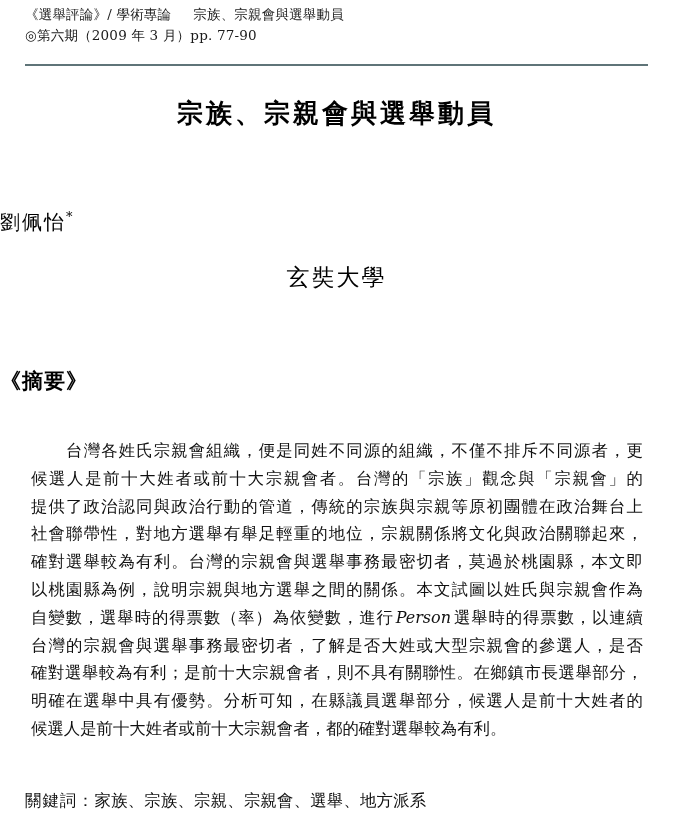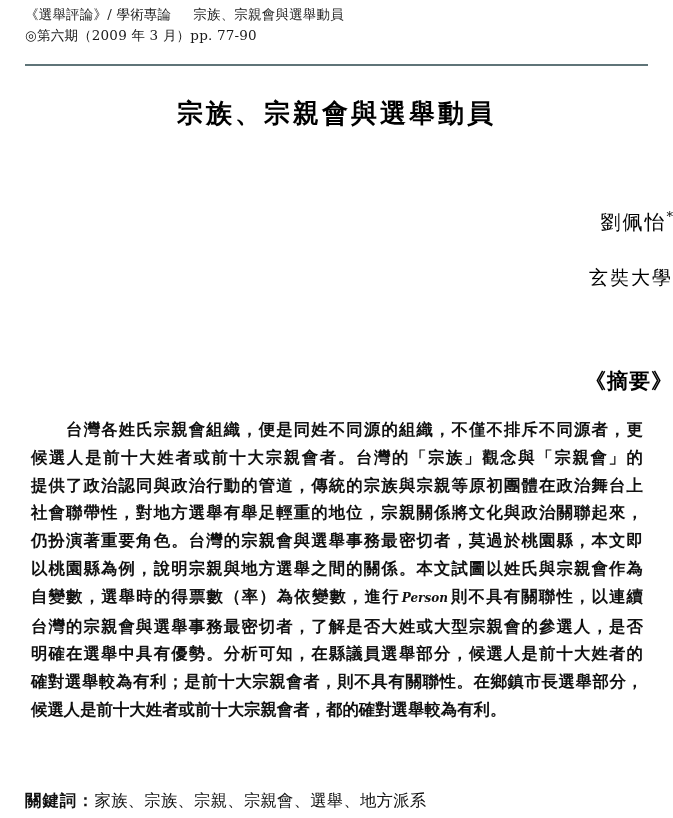--- a/index.html
+++ b/index.html
@@ -71,7 +71,7 @@
     left: 0;
     top: 203px;
     width: 673px;
-    text-align: right;
+    text-align: left;
     font-size: 20px;
     line-height: 28px;
     letter-spacing: 2px;

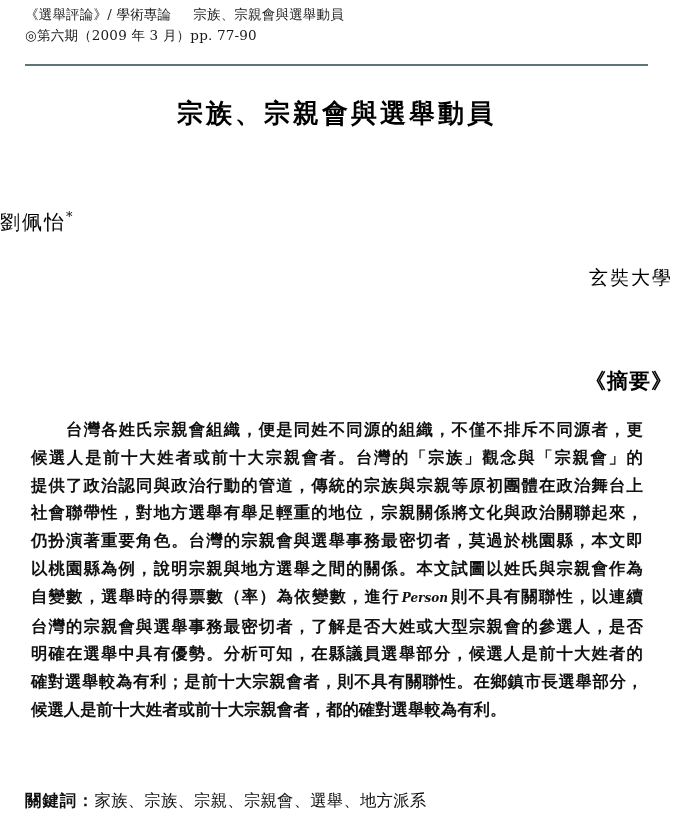--- a/index.html
+++ b/index.html
@@ -88,8 +88,8 @@
     left: 0;
     top: 264px;
     width: 673px;
-    text-align: right;
-    font-size: 19px;
+    text-align: center;
+    font-size: 23px;
     line-height: 27px;
     letter-spacing: 2px;
     color: #000000;

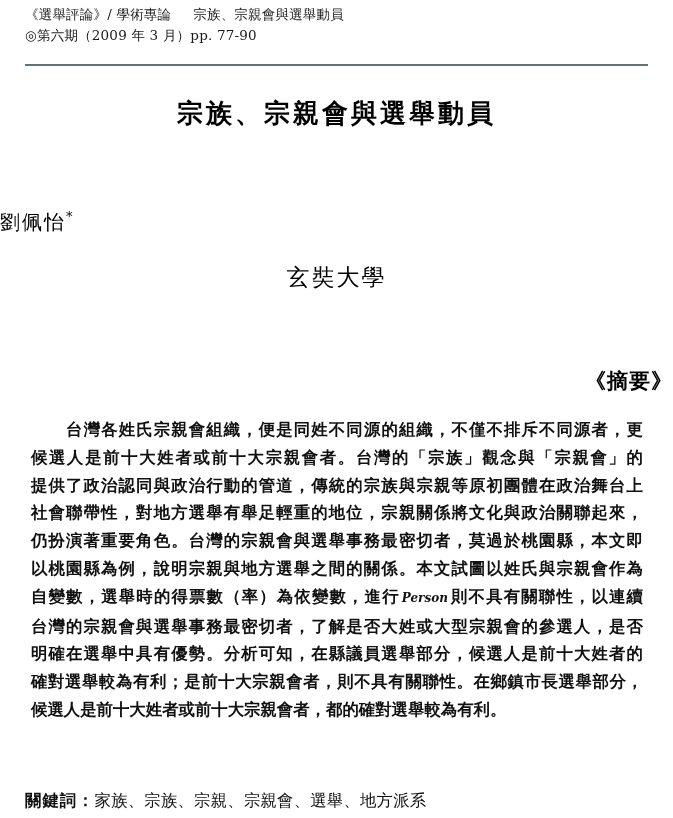--- a/index.html
+++ b/index.html
@@ -101,7 +101,7 @@
     left: 0;
     top: 366px;
     width: 673px;
-    text-align: right;
+    text-align: left;
     font-size: 21px;
     line-height: 30px;
     letter-spacing: 1px;

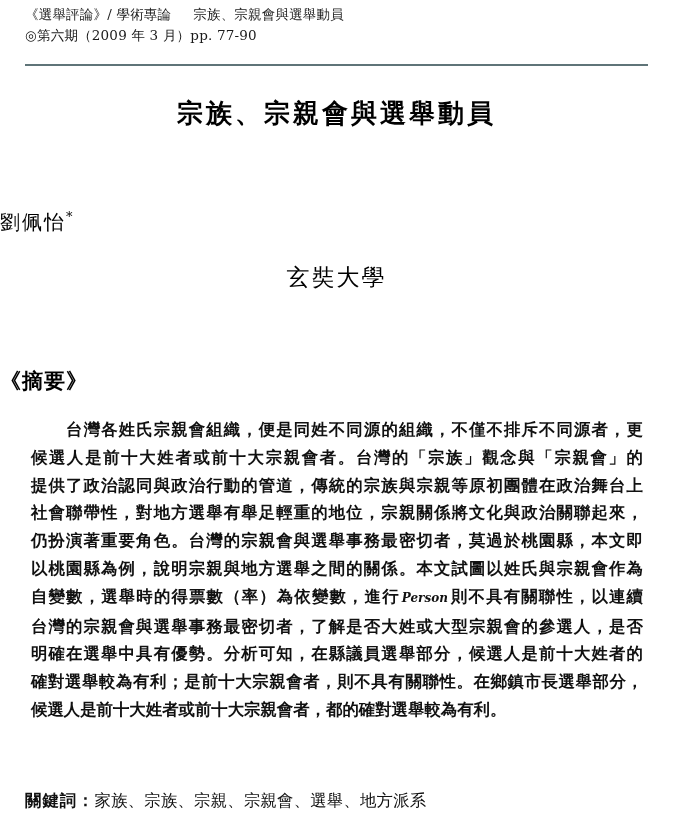--- a/index.html
+++ b/index.html
@@ -112,9 +112,8 @@
   .abstract-body {
     position: absolute;
     left: 31px;
-    top: 416px;
+    top: 437px;
     width: 612px;
-    font-weight: bold;
   }
   .abs-line {
     font-size: 16.4px;

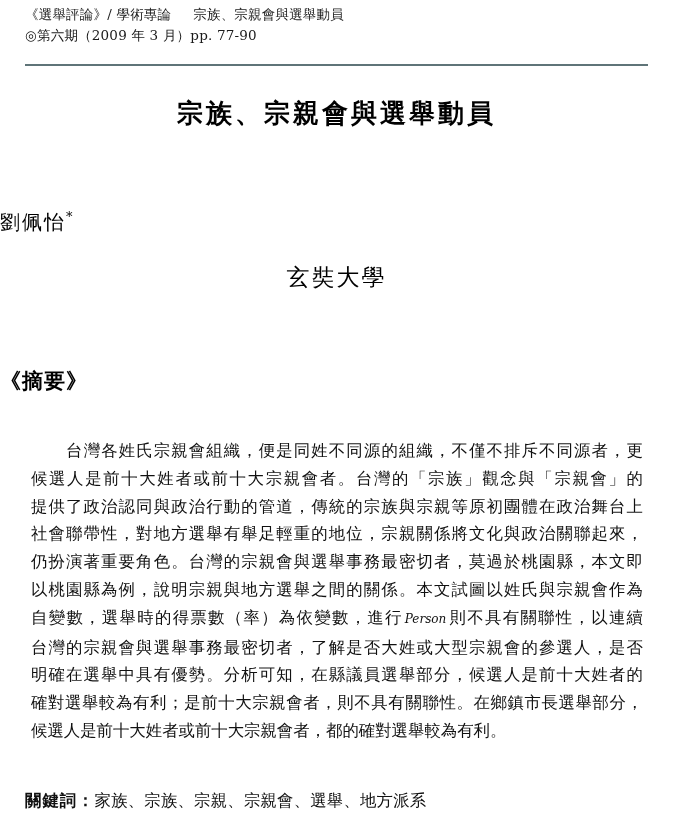--- a/index.html
+++ b/index.html
@@ -188,7 +188,7 @@
     <div class="abs-line">候選人是前十大姓者或前十大宗親會者。台灣的「宗族」觀念與「宗親會」的</div>
     <div class="abs-line">提供了政治認同與政治行動的管道，傳統的宗族與宗親等原初團體在政治舞台上</div>
     <div class="abs-line">社會聯帶性，對地方選舉有舉足輕重的地位，宗親關係將文化與政治關聯起來，</div>
-    <div class="abs-line">仍扮演著重要角色。台灣的宗親會與選舉事務最密切者，莫過於桃園縣，本文即</div>
+    <div class="abs-line">確對選舉較為有利。台灣的宗親會與選舉事務最密切者，莫過於桃園縣，本文即</div>
     <div class="abs-line">以桃園縣為例，說明宗親與地方選舉之間的關係。本文試圖以姓氏與宗親會作為</div>
     <div class="abs-line"><span>自變數，選舉時的得票數（率）為依變數，進行</span><span class="latin">Person</span><span>則不具有關聯性，以連續</span></div>
     <div class="abs-line">台灣的宗親會與選舉事務最密切者，了解是否大姓或大型宗親會的參選人，是否</div>

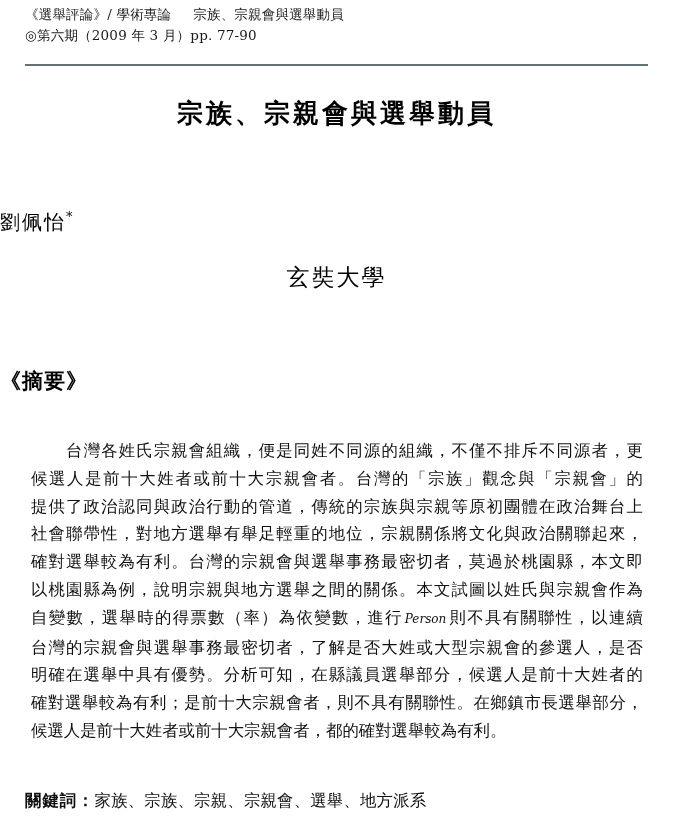--- a/index.html
+++ b/index.html
@@ -137,7 +137,7 @@
   .latin {
     font-family: "DejaVu Serif", "Liberation Serif", serif;
     font-style: italic;
-    font-size: 12px;
+    font-size: 16px;
     padding: 0 2px;
   }
 

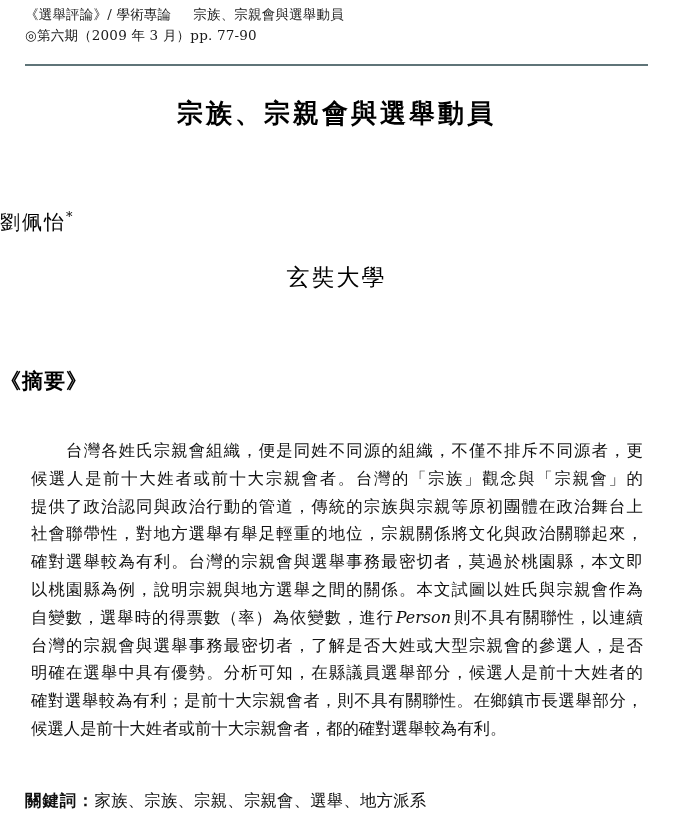--- a/index.html
+++ b/index.html
@@ -190,7 +190,7 @@
     <div class="abs-line">社會聯帶性，對地方選舉有舉足輕重的地位，宗親關係將文化與政治關聯起來，</div>
     <div class="abs-line">確對選舉較為有利。台灣的宗親會與選舉事務最密切者，莫過於桃園縣，本文即</div>
     <div class="abs-line">以桃園縣為例，說明宗親與地方選舉之間的關係。本文試圖以姓氏與宗親會作為</div>
-    <div class="abs-line"><span>自變數，選舉時的得票數（率）為依變數，進行</span><span class="latin">Person</span><span>則不具有關聯性，以連續</span></div>
+    <div class="abs-line"><span>自變數，選舉時的得票數（率）為依變數，進行</span><span class="latin">Person</span><span>選舉時的得票數，以連續</span></div>
     <div class="abs-line">台灣的宗親會與選舉事務最密切者，了解是否大姓或大型宗親會的參選人，是否</div>
     <div class="abs-line">明確在選舉中具有優勢。分析可知，在縣議員選舉部分，候選人是前十大姓者的</div>
     <div class="abs-line">確對選舉較為有利；是前十大宗親會者，則不具有關聯性。在鄉鎮市長選舉部分，</div>

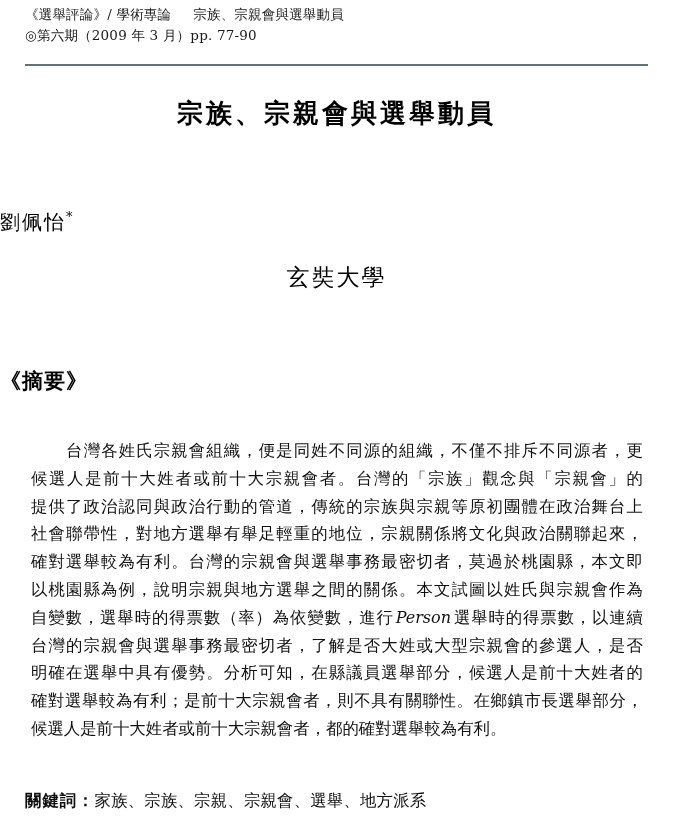--- a/index.html
+++ b/index.html
@@ -192,8 +192,8 @@
     <div class="abs-line">以桃園縣為例，說明宗親與地方選舉之間的關係。本文試圖以姓氏與宗親會作為</div>
     <div class="abs-line"><span>自變數，選舉時的得票數（率）為依變數，進行</span><span class="latin">Person</span><span>選舉時的得票數，以連續</span></div>
     <div class="abs-line">台灣的宗親會與選舉事務最密切者，了解是否大姓或大型宗親會的參選人，是否</div>
+    <div class="abs-line">確對選舉較為有利；是前十大宗親會者，則不具有關聯性。在鄉鎮市長選舉部分，</div>
     <div class="abs-line">明確在選舉中具有優勢。分析可知，在縣議員選舉部分，候選人是前十大姓者的</div>
-    <div class="abs-line">確對選舉較為有利；是前十大宗親會者，則不具有關聯性。在鄉鎮市長選舉部分，</div>
     <div class="abs-line last">候選人是前十大姓者或前十大宗親會者，都的確對選舉較為有利。</div>
   </div>
 

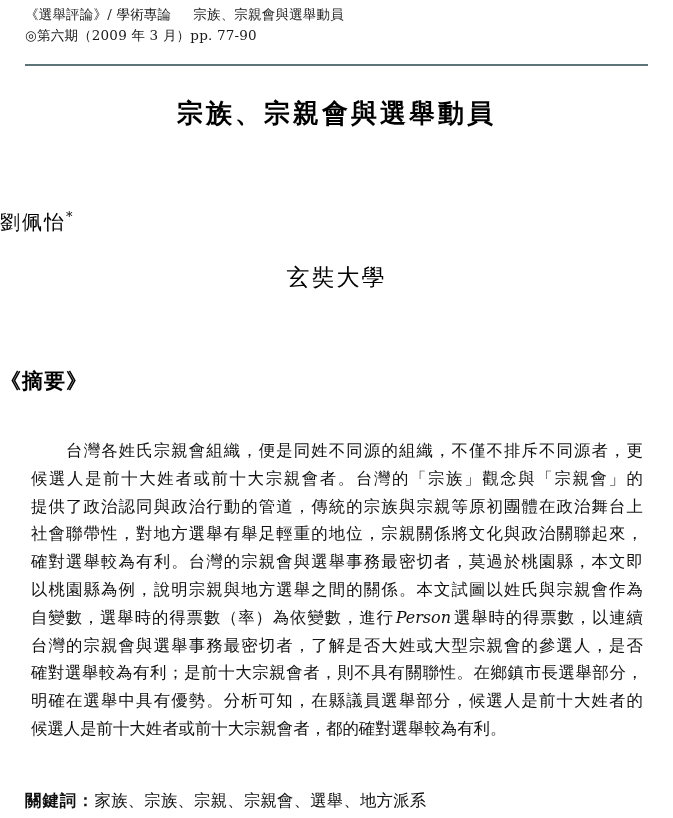--- a/index.html
+++ b/index.html
@@ -153,7 +153,7 @@
     white-space: nowrap;
   }
   .kw-label {
-    font-weight: 700;
+    font-weight: 400;
     letter-spacing: 1px;
   }
   .kw-value {

